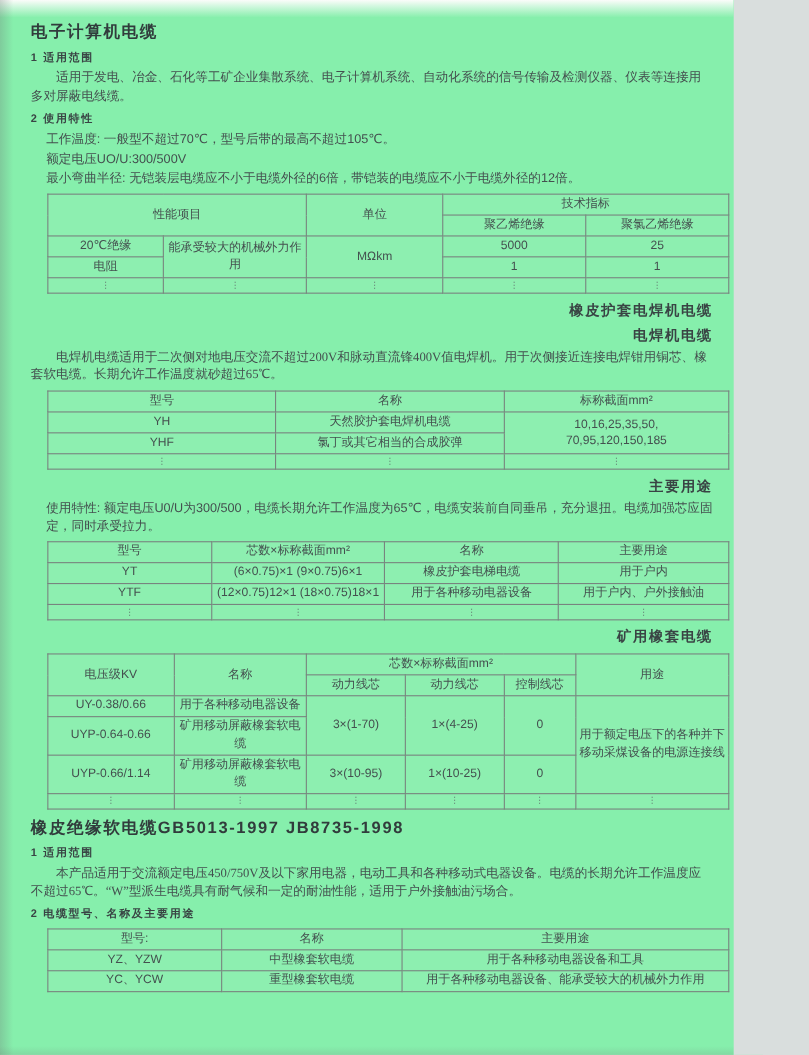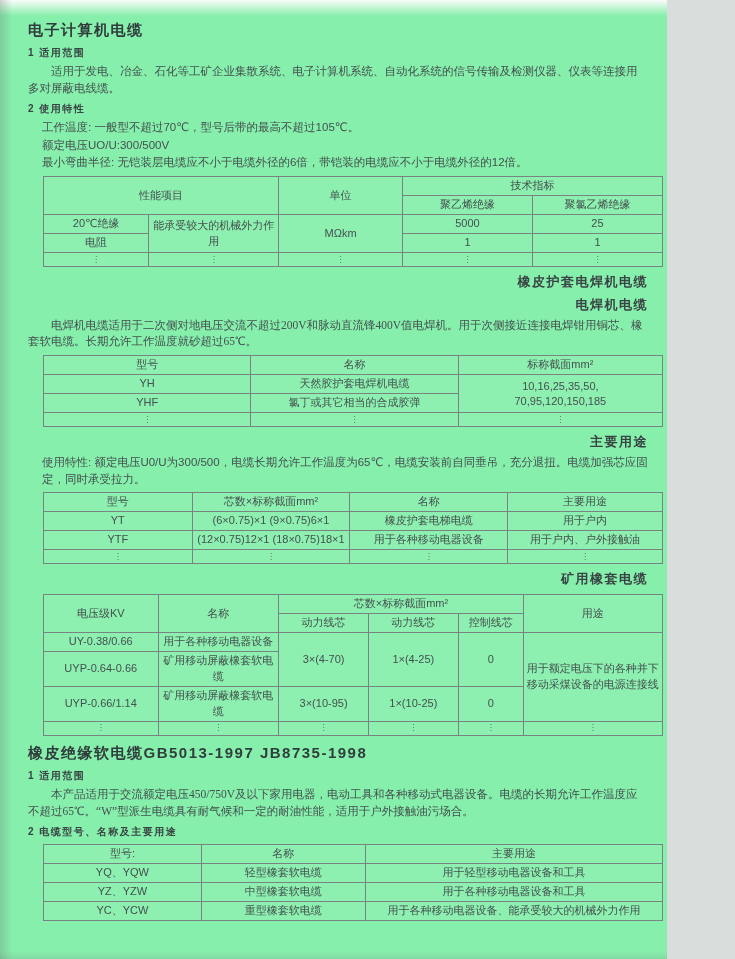--- a/index.html
+++ b/index.html
@@ -211,7 +211,7 @@
         <tr>
           <td>UY-0.38/0.66</td>
           <td>用于各种移动电器设备</td>
-          <td rowspan="2">3×(4-70)</td>
+          <td rowspan="2">3×(1-70)</td>
           <td rowspan="2">1×(4-25)</td>
           <td rowspan="2">0</td>
           <td rowspan="3">用于额定电压下的各种并下移动采煤设备的电源连接线</td>

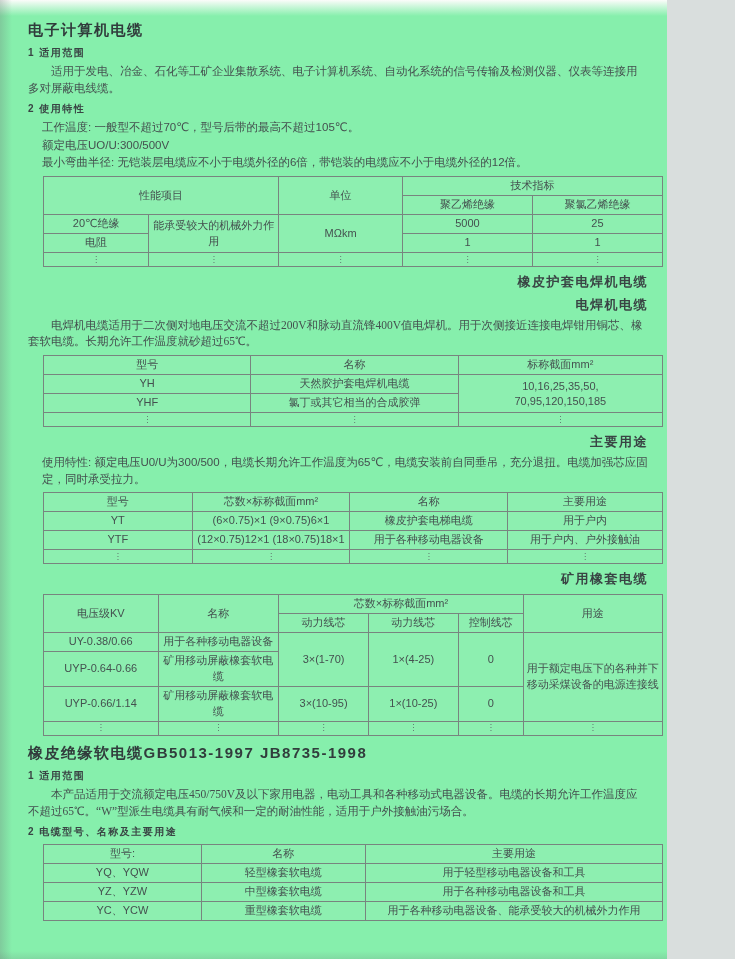--- a/index.html
+++ b/index.html
@@ -256,11 +256,6 @@
           <td>主要用途</td>
         </tr>
         <tr>
-          <td>YQ、YQW</td>
-          <td>轻型橡套软电缆</td>
-          <td>用于轻型移动电器设备和工具</td>
-        </tr>
-        <tr>
           <td>YZ、YZW</td>
           <td>中型橡套软电缆</td>
           <td>用于各种移动电器设备和工具</td>

